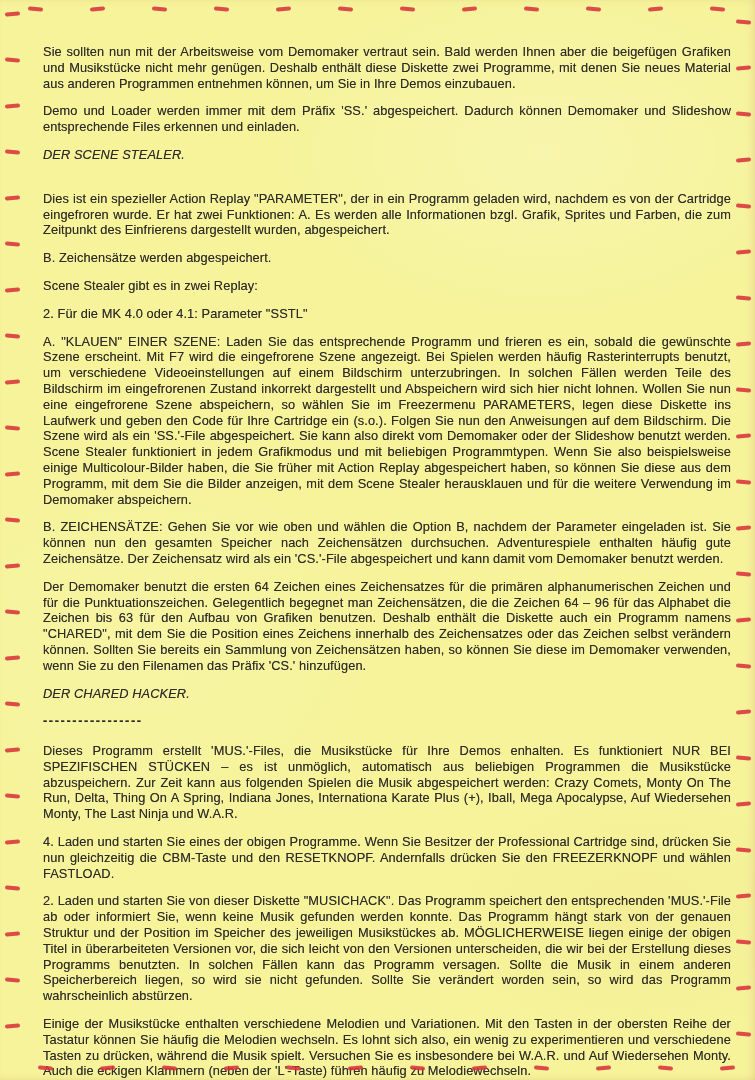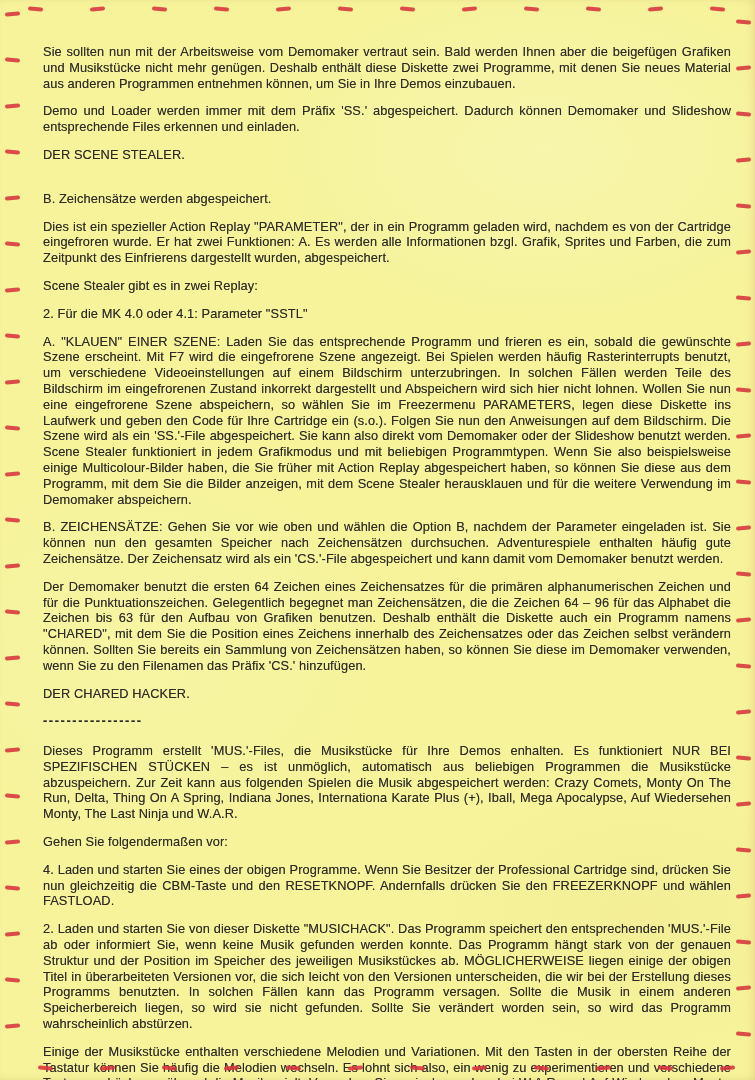--- a/index.html
+++ b/index.html
@@ -33,7 +33,7 @@
     letter-spacing:0.1px;
   }
   .content p { margin:0 0 12px 0; }
-  .content p.heading { text-align:left; }
+  .content p.heading { text-align:left;font-style:italic; }
   .content p.gap-after { margin-bottom:28px; }
   .content p.separator {
     text-align:left;

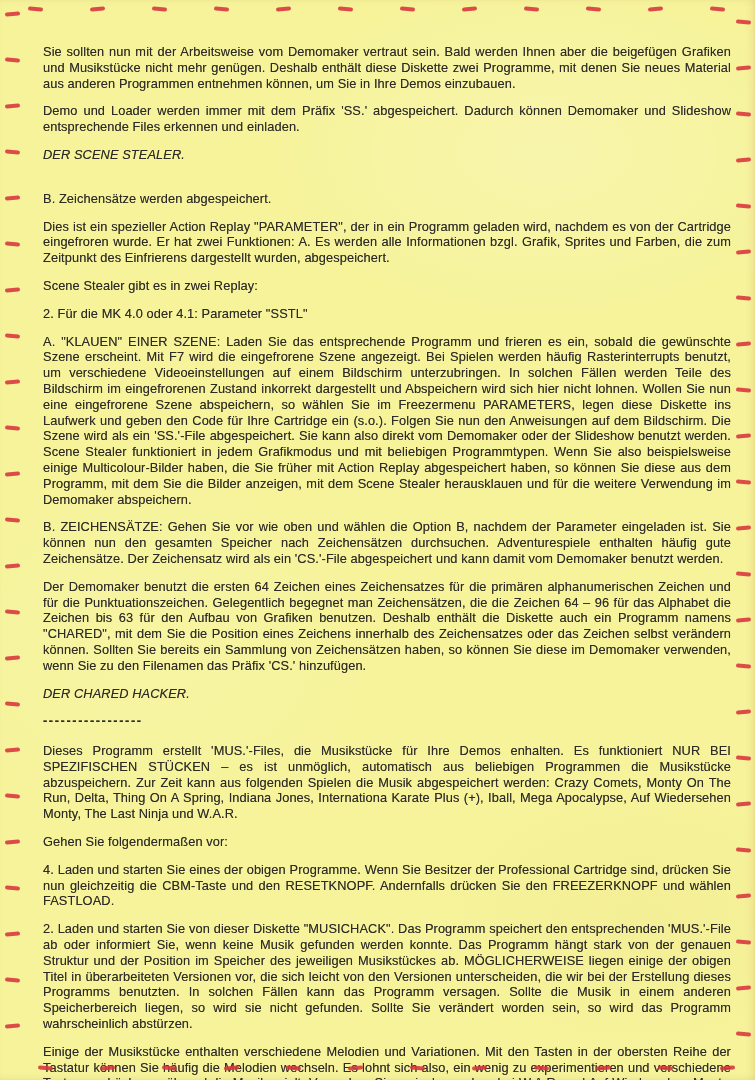--- a/index.html
+++ b/index.html
@@ -56,8 +56,8 @@
       <p class="body">Sie sollten nun mit der Arbeitsweise vom Demomaker vertraut sein. Bald werden Ihnen aber die beigefügen Grafiken und Musikstücke nicht mehr genügen. Deshalb enthält diese Diskette zwei Programme, mit denen Sie neues Material aus anderen Programmen entnehmen können, um Sie in Ihre Demos einzubauen.</p>
       <p class="body">Demo und Loader werden immer mit dem Präfix 'SS.' abgespeichert. Dadurch können Demomaker und Slideshow entsprechende Files erkennen und einladen.</p>
       <p class="heading gap-after">DER SCENE STEALER.</p>
+      <p class="body">Dies ist ein spezieller Action Replay "PARAMETER", der in ein Programm geladen wird, nachdem es von der Cartridge eingefroren wurde. Er hat zwei Funktionen: A. Es werden alle Informationen bzgl. Grafik, Sprites und Farben, die zum Zeitpunkt des Einfrierens dargestellt wurden, abgespeichert.</p>
       <p class="body">B. Zeichensätze werden abgespeichert.</p>
-      <p class="body">Dies ist ein spezieller Action Replay "PARAMETER", der in ein Programm geladen wird, nachdem es von der Cartridge eingefroren wurde. Er hat zwei Funktionen: A. Es werden alle Informationen bzgl. Grafik, Sprites und Farben, die zum Zeitpunkt des Einfrierens dargestellt wurden, abgespeichert.</p>
       <p class="body">Scene Stealer gibt es in zwei Replay:</p>
       <p class="body">2. Für die MK 4.0 oder 4.1: Parameter "SSTL"</p>
       <p class="body">A. "KLAUEN" EINER SZENE: Laden Sie das entsprechende Programm und frieren es ein, sobald die gewünschte Szene erscheint. Mit F7 wird die eingefrorene Szene angezeigt. Bei Spielen werden häufig Rasterinterrupts benutzt, um verschiedene Videoeinstellungen auf einem Bildschirm unterzubringen. In solchen Fällen werden Teile des Bildschirm im eingefrorenen Zustand inkorrekt dargestellt und Abspeichern wird sich hier nicht lohnen. Wollen Sie nun eine eingefrorene Szene abspeichern, so wählen Sie im Freezermenu PARAMETERS, legen diese Diskette ins Laufwerk und geben den Code für Ihre Cartridge ein (s.o.). Folgen Sie nun den Anweisungen auf dem Bildschirm. Die Szene wird als ein 'SS.'-File abgespeichert. Sie kann also direkt vom Demomaker oder der Slideshow benutzt werden. Scene Stealer funktioniert in jedem Grafikmodus und mit beliebigen Programmtypen. Wenn Sie also beispielsweise einige Multicolour-Bilder haben, die Sie früher mit Action Replay abgespeichert haben, so können Sie diese aus dem Programm, mit dem Sie die Bilder anzeigen, mit dem Scene Stealer herausklauen und für die weitere Verwendung im Demomaker abspeichern.</p>

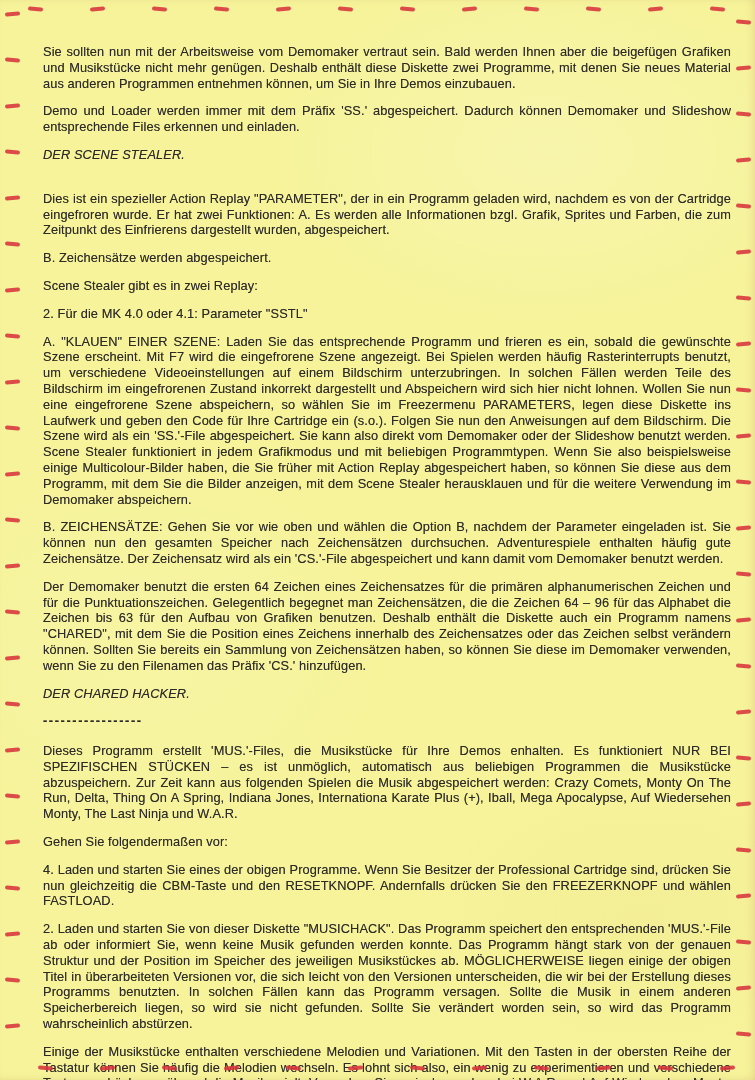--- a/index.html
+++ b/index.html
@@ -66,7 +66,6 @@
       <p class="heading">DER CHARED HACKER.</p>
       <p class="separator">-----------------</p>
       <p class="body">Dieses Programm erstellt 'MUS.'-Files, die Musikstücke für Ihre Demos enhalten. Es funktioniert NUR BEI SPEZIFISCHEN STÜCKEN – es ist unmöglich, automatisch aus beliebigen Programmen die Musikstücke abzuspeichern. Zur Zeit kann aus folgenden Spielen die Musik abgespeichert werden: Crazy Comets, Monty On The Run, Delta, Thing On A Spring, Indiana Jones, Internationa Karate Plus (+), Iball, Mega Apocalypse, Auf Wiedersehen Monty, The Last Ninja und W.A.R.</p>
-      <p class="body">Gehen Sie folgendermaßen vor:</p>
       <p class="body">4. Laden und starten Sie eines der obigen Programme. Wenn Sie Besitzer der Professional Cartridge sind, drücken Sie nun gleichzeitig die CBM-Taste und den RESETKNOPF. Andernfalls drücken Sie den FREEZERKNOPF und wählen FASTLOAD.</p>
       <p class="body">2. Laden und starten Sie von dieser Diskette "MUSICHACK". Das Programm speichert den entsprechenden 'MUS.'-File ab oder informiert Sie, wenn keine Musik gefunden werden konnte. Das Programm hängt stark von der genauen Struktur und der Position im Speicher des jeweiligen Musikstückes ab. MÖGLICHERWEISE liegen einige der obigen Titel in überarbeiteten Versionen vor, die sich leicht von den Versionen unterscheiden, die wir bei der Erstellung dieses Programms benutzten. In solchen Fällen kann das Programm versagen. Sollte die Musik in einem anderen Speicherbereich liegen, so wird sie nicht gefunden. Sollte Sie verändert worden sein, so wird das Programm wahrscheinlich abstürzen.</p>
       <p class="body">Einige der Musikstücke enthalten verschiedene Melodien und Variationen. Mit den Tasten in der obersten Reihe der Tastatur können Sie häufig die Melodien wechseln. Es lohnt sich also, ein wenig zu experimentieren und verschiedene Tasten zu drücken, während die Musik spielt. Versuchen Sie es insbesondere bei W.A.R. und Auf Wiedersehen Monty. Auch die eckigen Klammern (neben der 'L'-Taste) führen häufig zu Melodiewechseln.</p>

